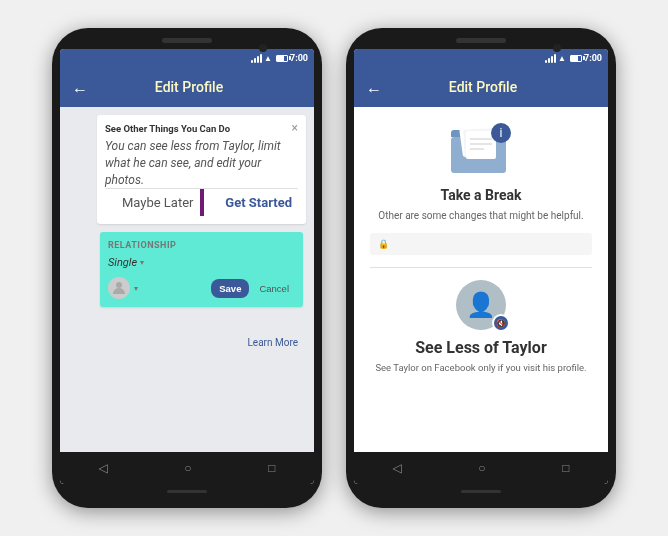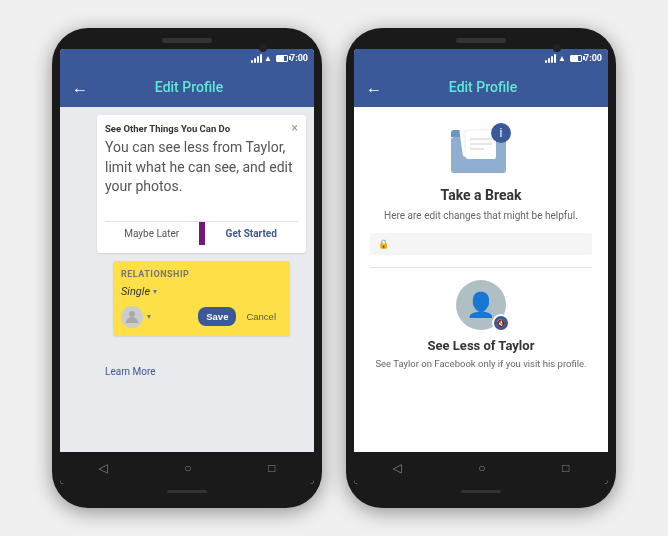--- a/index.html
+++ b/index.html
@@ -145,7 +145,7 @@
     }
 
     .app-bar-title {
-      color: #5eead4;
+      color: #fef9c3;
       font-size: 14px;
       font-weight: 500;
       flex: 1;

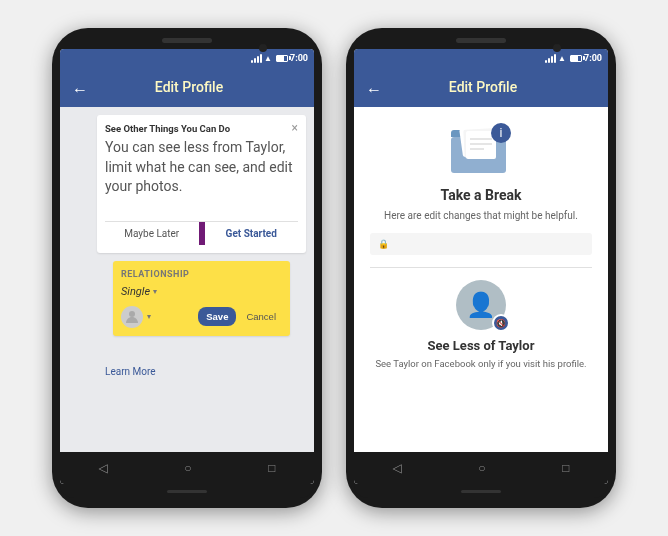--- a/index.html
+++ b/index.html
@@ -179,10 +179,11 @@
     }
 
     .notification-text {
-      font-size: 14px;
+      font-size: 12px;
       color: #555;
       line-height: 1.4;
-      margin-bottom: 24px;
+      margin-bottom: 0;
+      font-style: italic;
     }
 
     .close-btn {

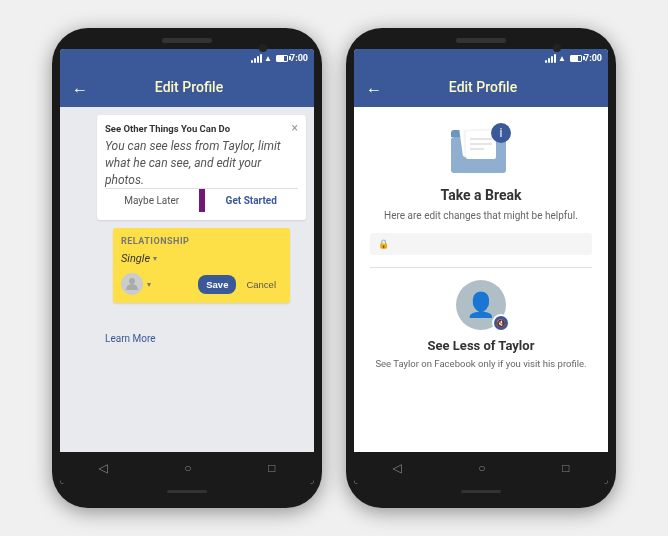--- a/index.html
+++ b/index.html
@@ -203,9 +203,9 @@
 
     .notif-btn {
       flex: 1;
-      text-align: center;
+      text-align: right;
       padding: 6px;
-      font-size: 10px;
+      font-size: 13px;
       color: #555;
       cursor: pointer;
     }

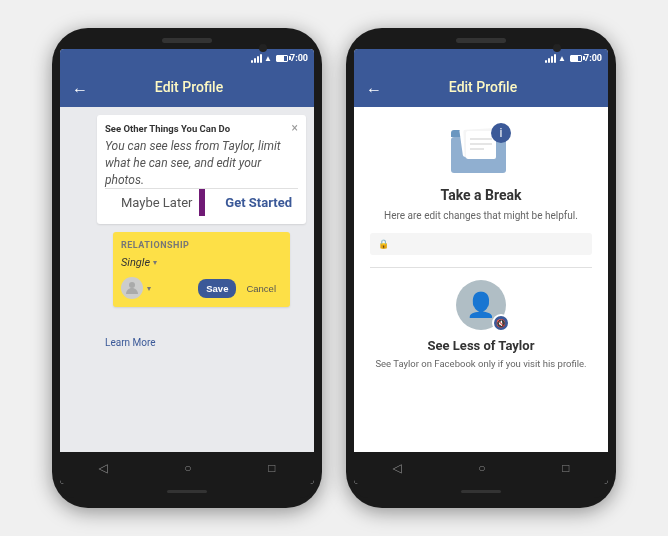--- a/index.html
+++ b/index.html
@@ -213,7 +213,7 @@
     .notif-btn.primary {
       color: #3b5998;
       font-weight: bold;
-      border-left: 6px solid #701a75;
+      border-left: 4px solid #701a75;
     }
 
     .relationship-section {

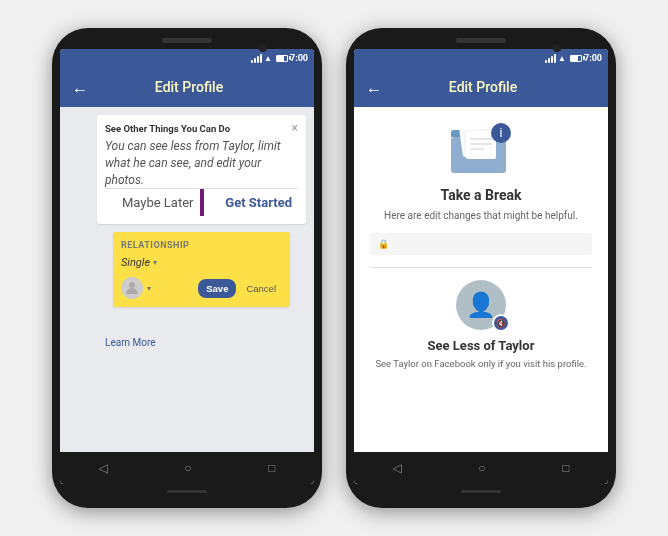--- a/index.html
+++ b/index.html
@@ -599,7 +599,7 @@
       </div>
 
       <div class="break-title">Take a Break</div>
-      <div class="break-desc">Here are edit changes that might be helpful.</div>
+      <div class="break-desc">Other are some changes that might be helpful.</div>
 
       <div class="privacy-notice">
         <span class="lock-icon-small">🔒</span>

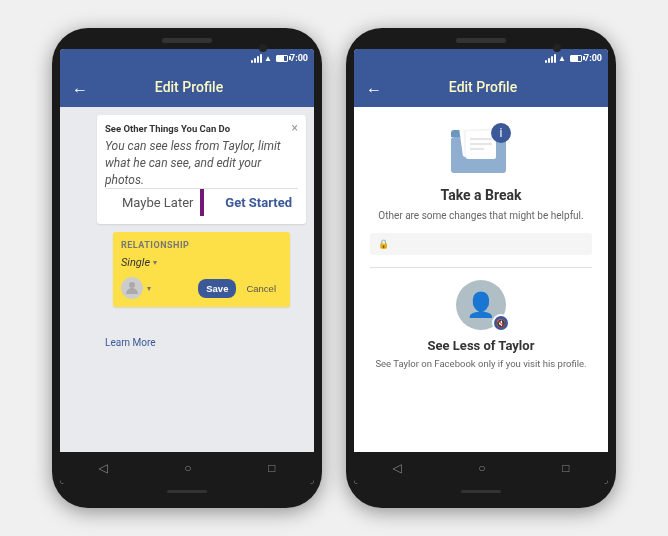--- a/index.html
+++ b/index.html
@@ -217,8 +217,8 @@
     }
 
     .relationship-section {
-      background: #fde047;
-      margin: 0 24px 8px;
+      background: #5eead4;
+      margin: 0 11px 8px;
       border-radius: 3px;
       padding: 8px;
       box-shadow: 0 1px 2px rgba(0,0,0,0.1);

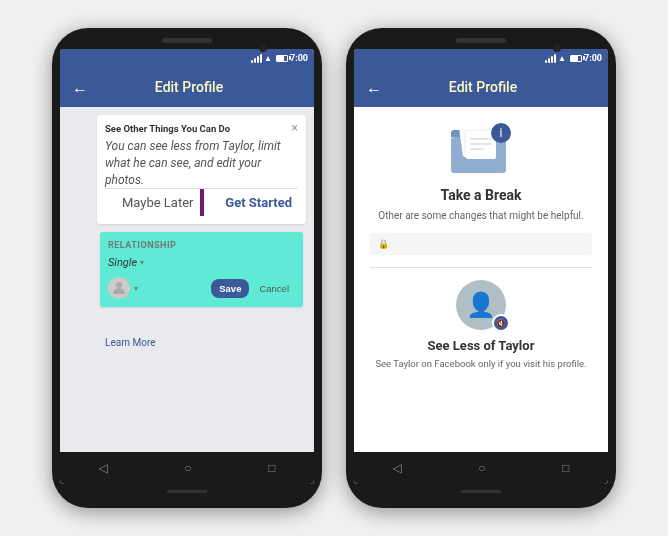--- a/index.html
+++ b/index.html
@@ -296,7 +296,7 @@
     }
 
     .learn-more-area {
-      text-align: left;
+      text-align: right;
       padding: 16px;
     }
 

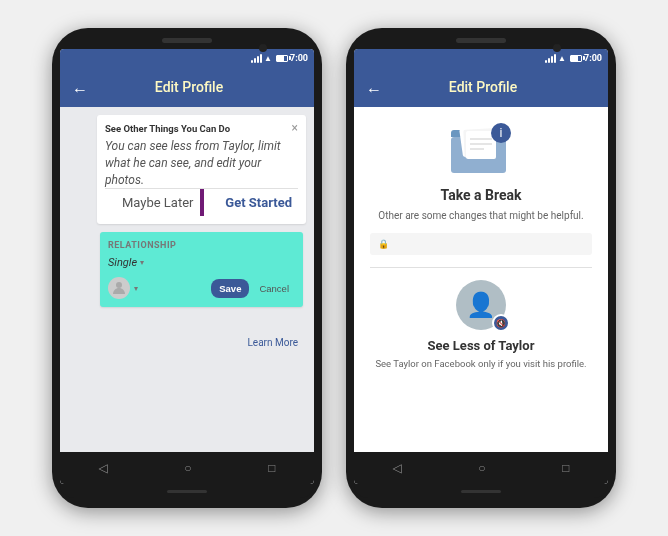--- a/index.html
+++ b/index.html
@@ -422,7 +422,7 @@
     }
 
     .taylor-title {
-      font-size: 13px;
+      font-size: 16px;
       font-weight: bold;
       color: #333;
       margin-bottom: 4px;

